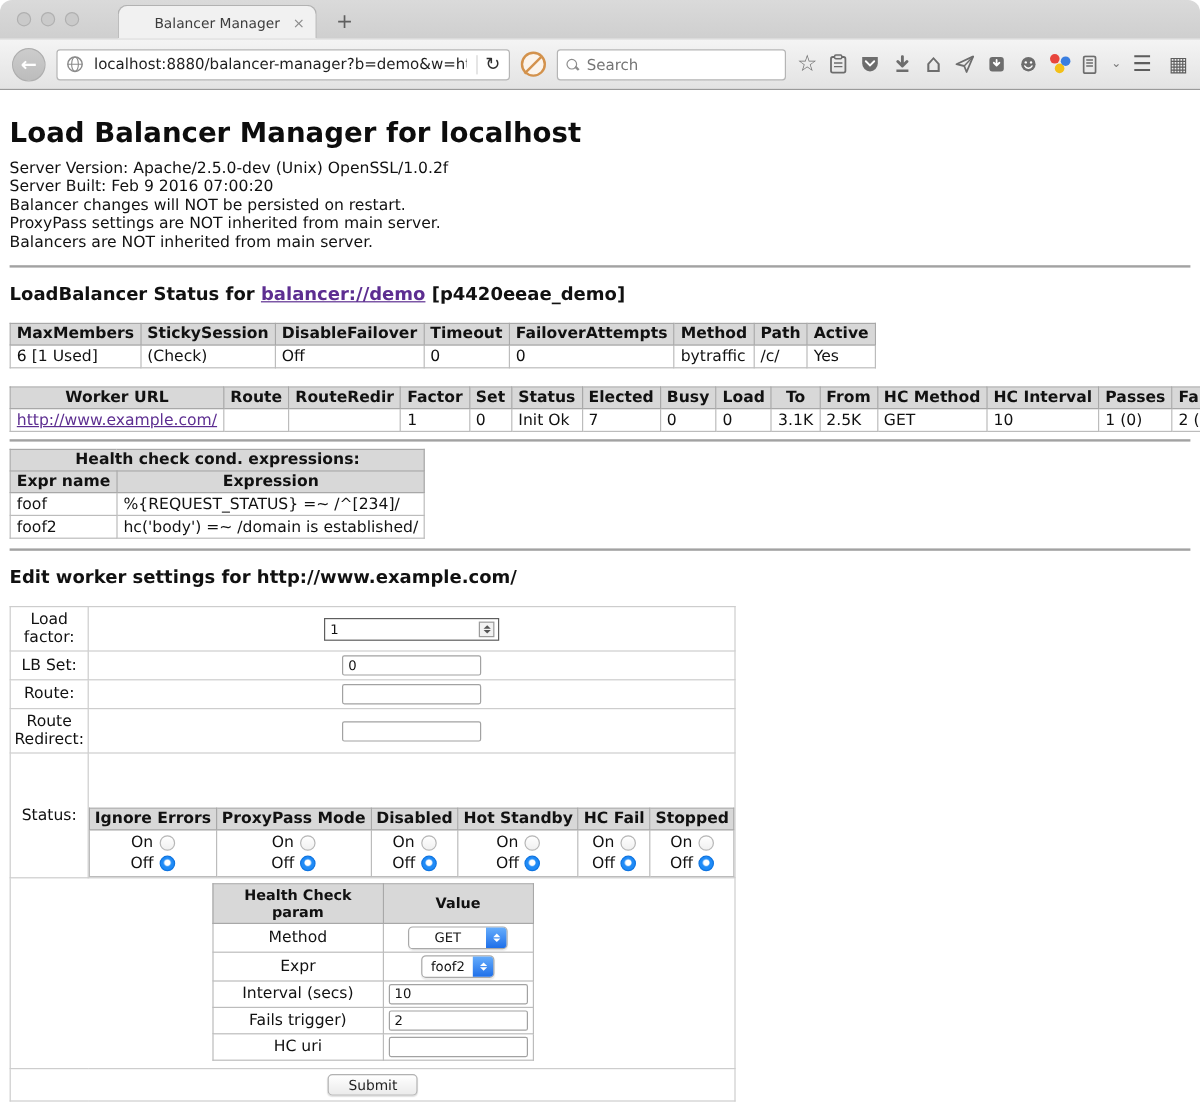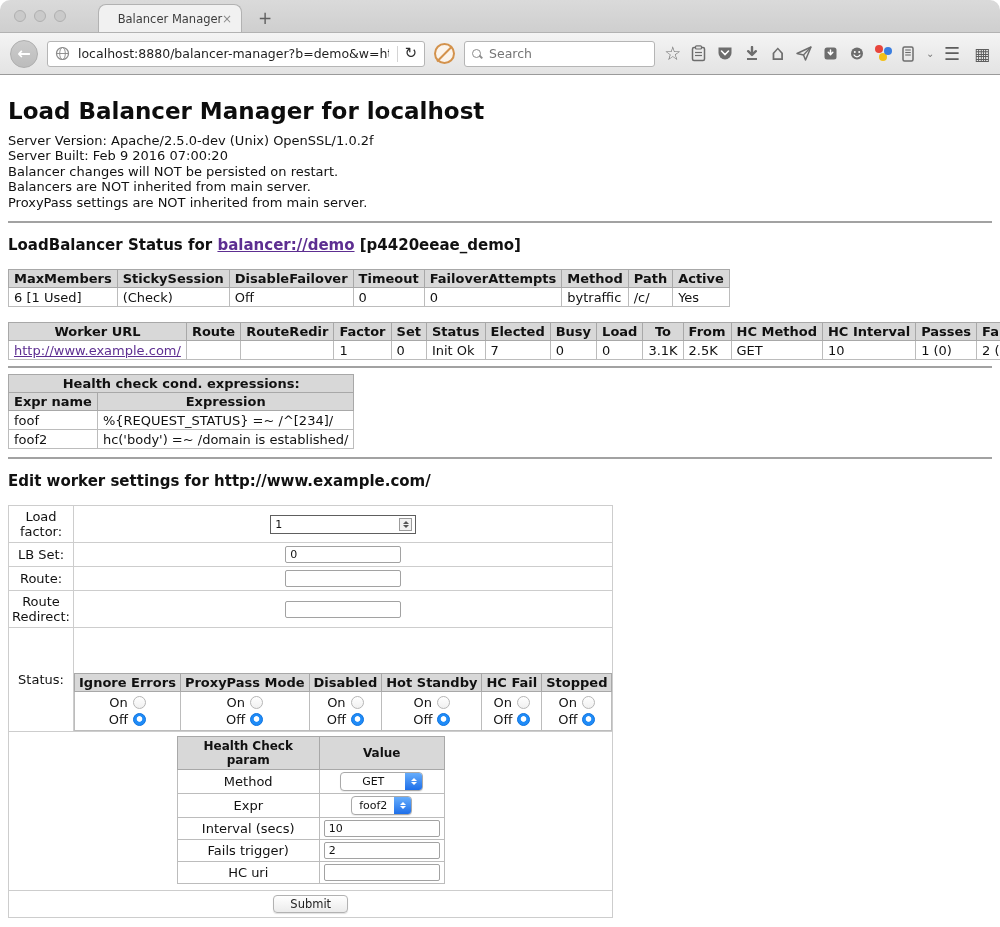--- a/index.html
+++ b/index.html
@@ -12,7 +12,7 @@
             border-radius:10px 10px 0 0; position:relative; display:flex; align-items:flex-end; }
   .lights { position:absolute; left:14px; top:10px; display:flex; gap:8px; }
   .light { width:12px; height:12px; border-radius:50%; background:#cacaca; border:1px solid #b0b0b0; }
-  .tab { margin-left:98px; width:144px; height:28px; background:#f1f1f1; border:1px solid #b2b2b2; border-bottom:none;
+  .tab { margin-left:98px; width:166px; height:28px; background:#f1f1f1; border:1px solid #b2b2b2; border-bottom:none;
          border-radius:8px 8px 0 0; display:flex; align-items:center; justify-content:center; position:relative;
          font-size:11.5px; color:#3d3d3d; }
   .tab-close { position:absolute; right:9px; color:#8b8b8b; font-size:12px; cursor:default; }

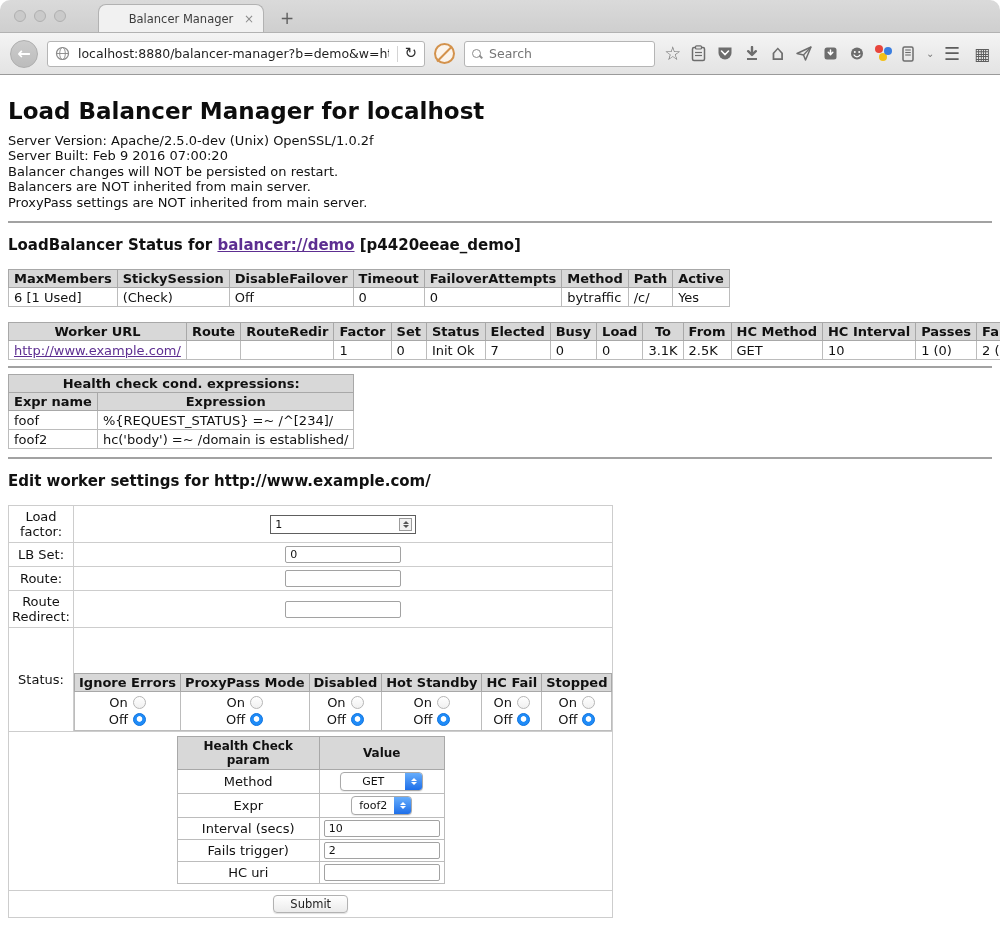--- a/index.html
+++ b/index.html
@@ -214,8 +214,8 @@
     <div class="infoline">Server Version: Apache/2.5.0-dev (Unix) OpenSSL/1.0.2f</div>
     <div class="infoline">Server Built: Feb 9 2016 07:00:20</div>
     <div class="infoline">Balancer changes will NOT be persisted on restart.</div>
+    <div class="infoline">ProxyPass settings are NOT inherited from main server.</div>
     <div class="infoline">Balancers are NOT inherited from main server.</div>
-    <div class="infoline">ProxyPass settings are NOT inherited from main server.</div>
 
     <hr>
 

